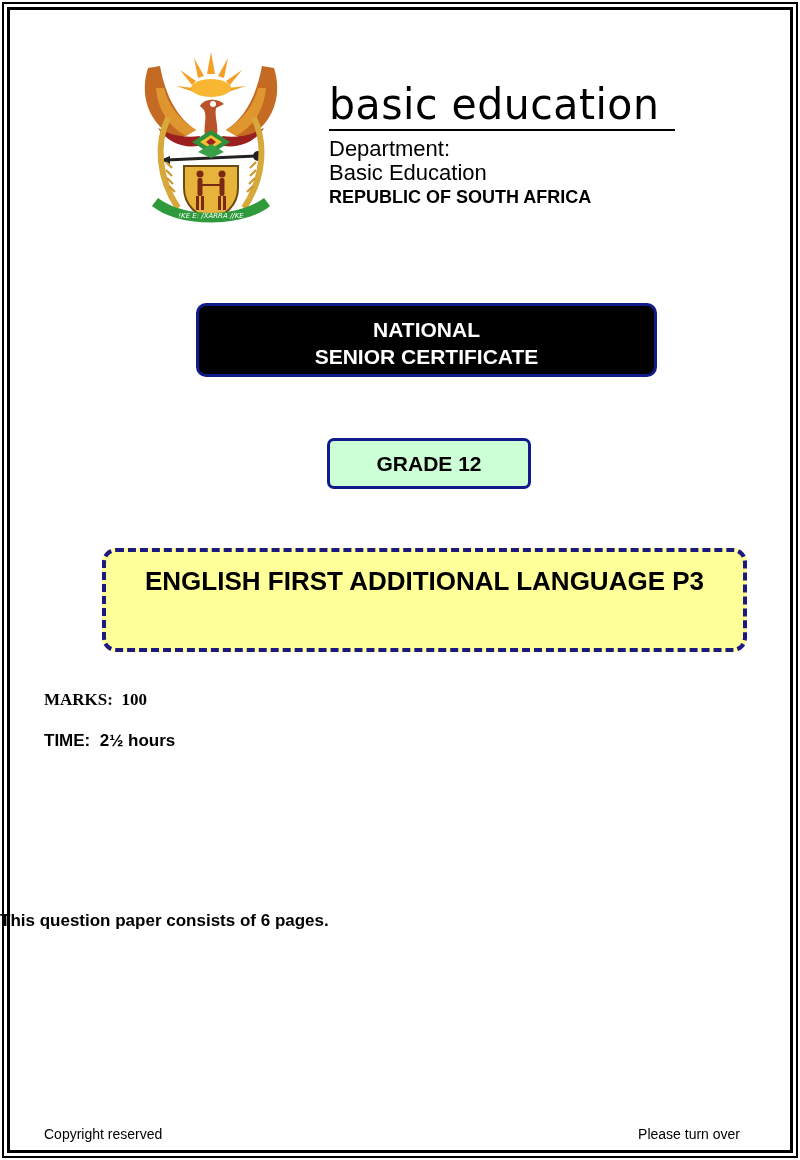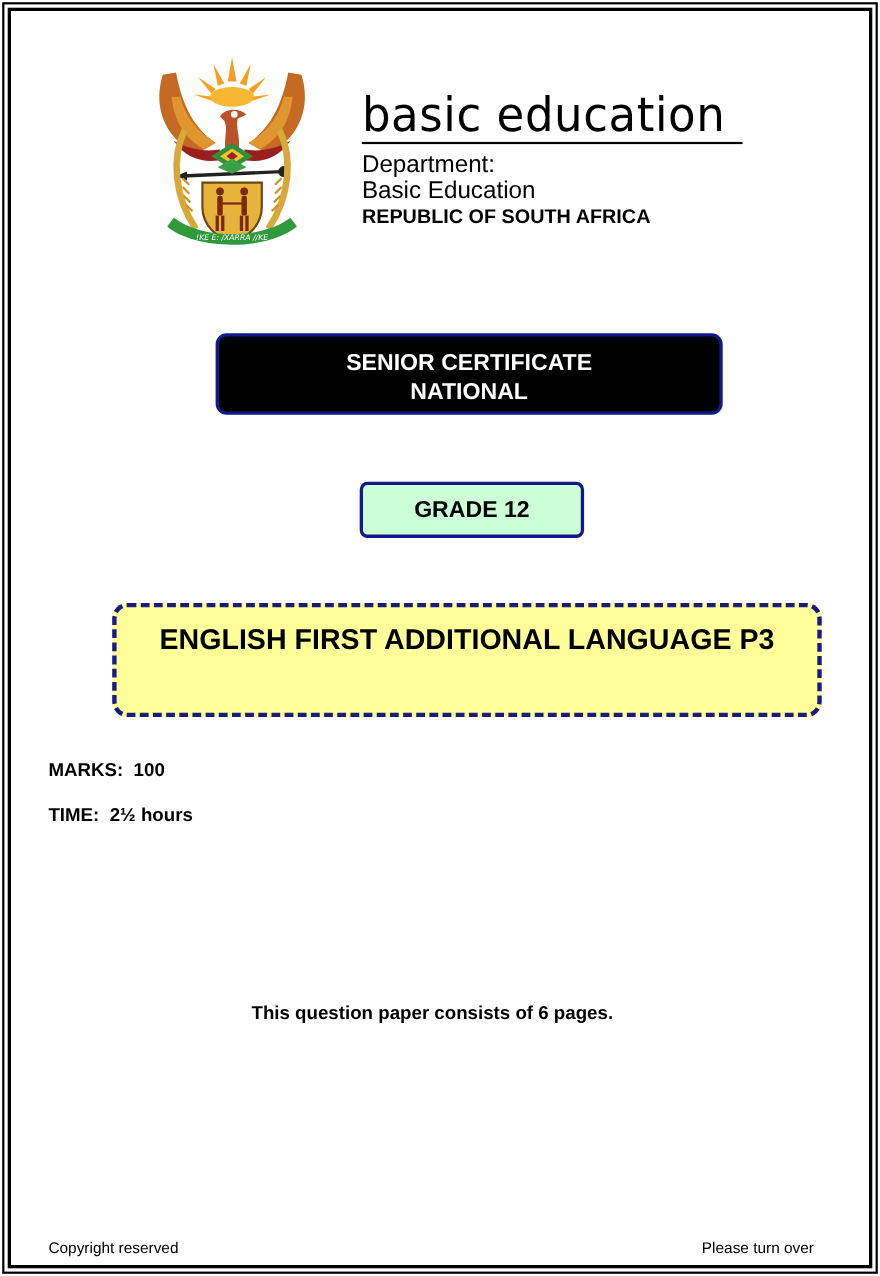--- a/index.html
+++ b/index.html
@@ -217,8 +217,8 @@
 </div>
 
 <div class="nsc-box">
+  <div>NATIONAL</div>
   <div>SENIOR CERTIFICATE</div>
-  <div>NATIONAL</div>
 </div>
 
 <div class="grade-box">

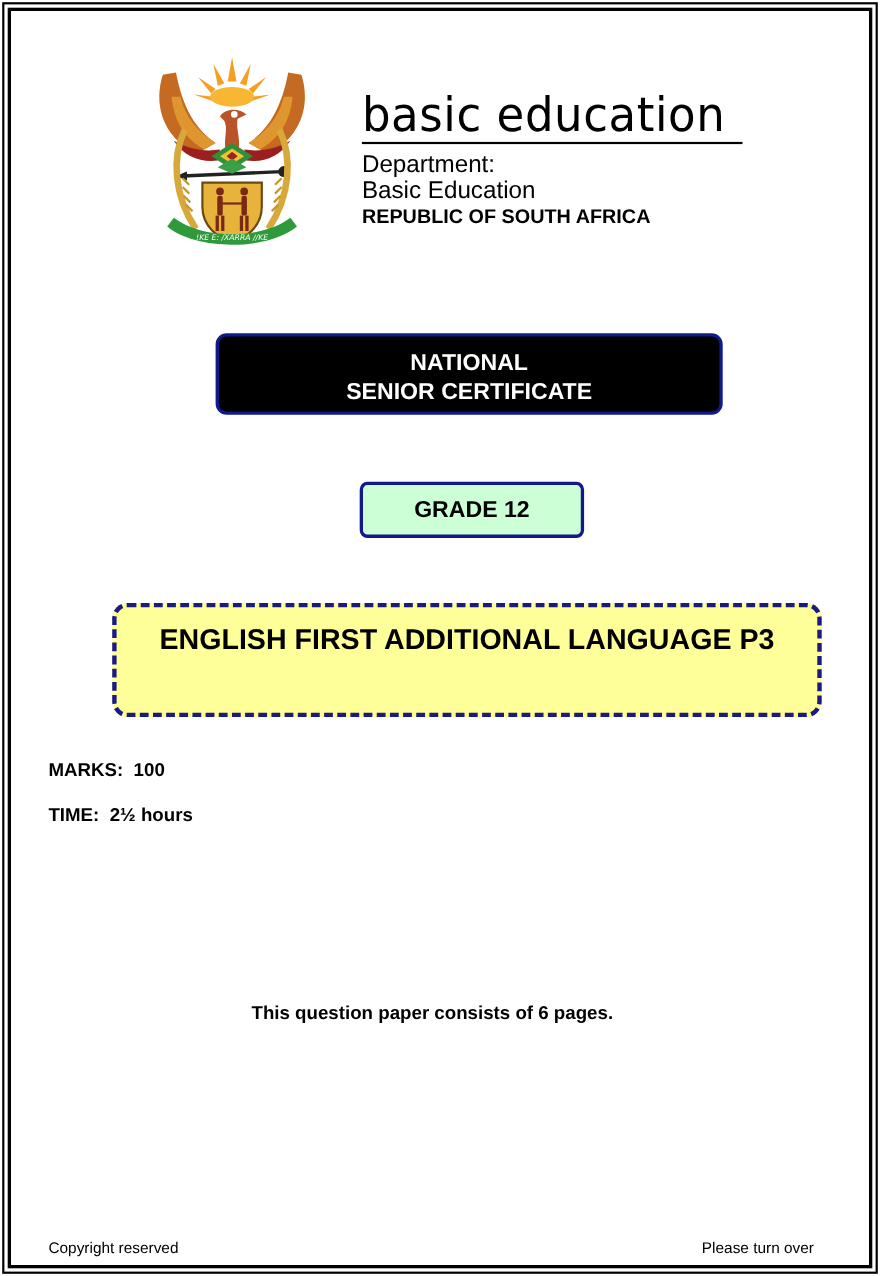--- a/index.html
+++ b/index.html
@@ -117,7 +117,7 @@
       font-weight: bold;
       font-size: 17px;
     }
-    .meta.marks { top: 690px; }
+    .meta.marks { top: 690px; font-family: Liberation Serif, serif; }
     .meta.time { top: 731px; }
     .pages-note {
       position: absolute;

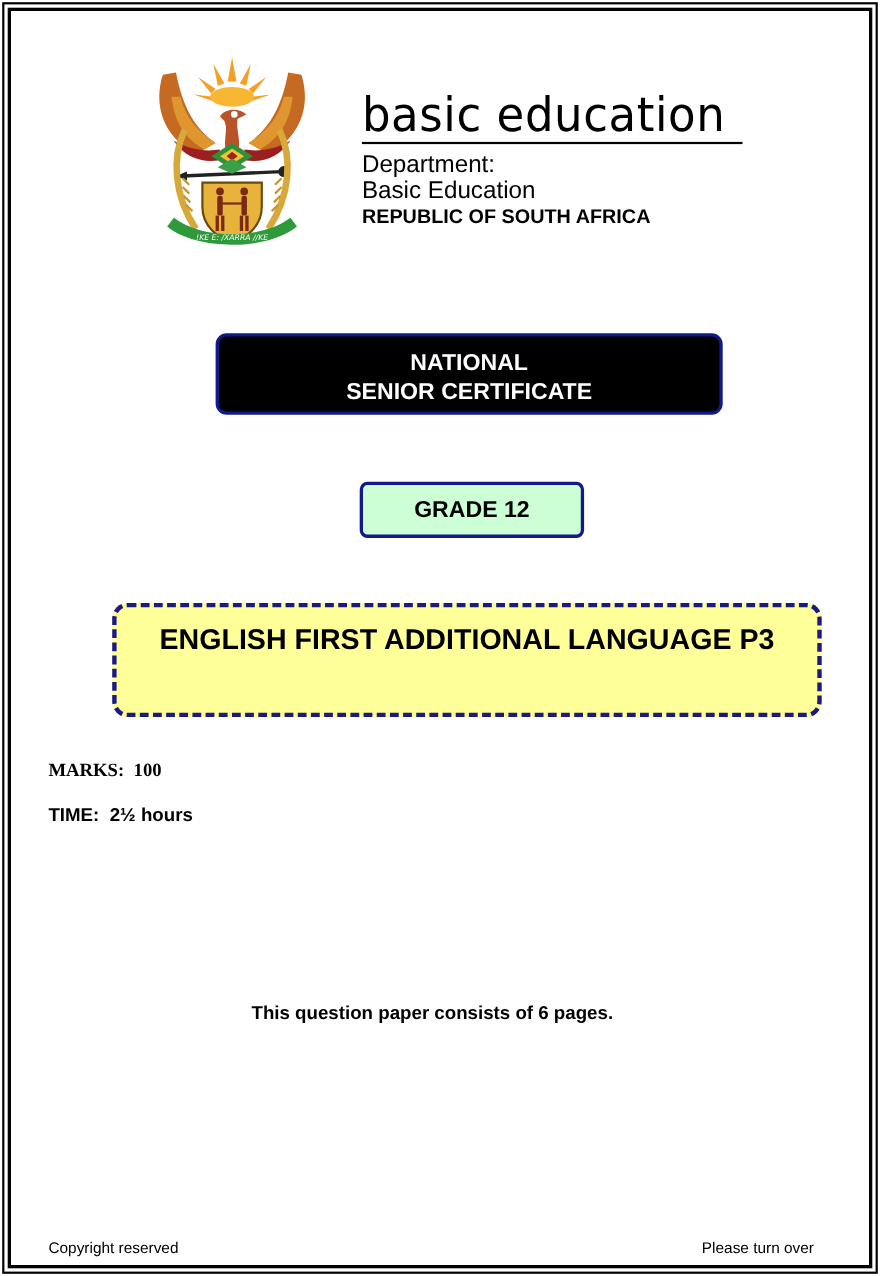--- a/index.html
+++ b/index.html
@@ -123,7 +123,7 @@
       position: absolute;
       left: 0; width: 786px;
       top: 911px;
-      text-align: center;
+      text-align: left;
       font-weight: bold;
       font-size: 17px;
     }

